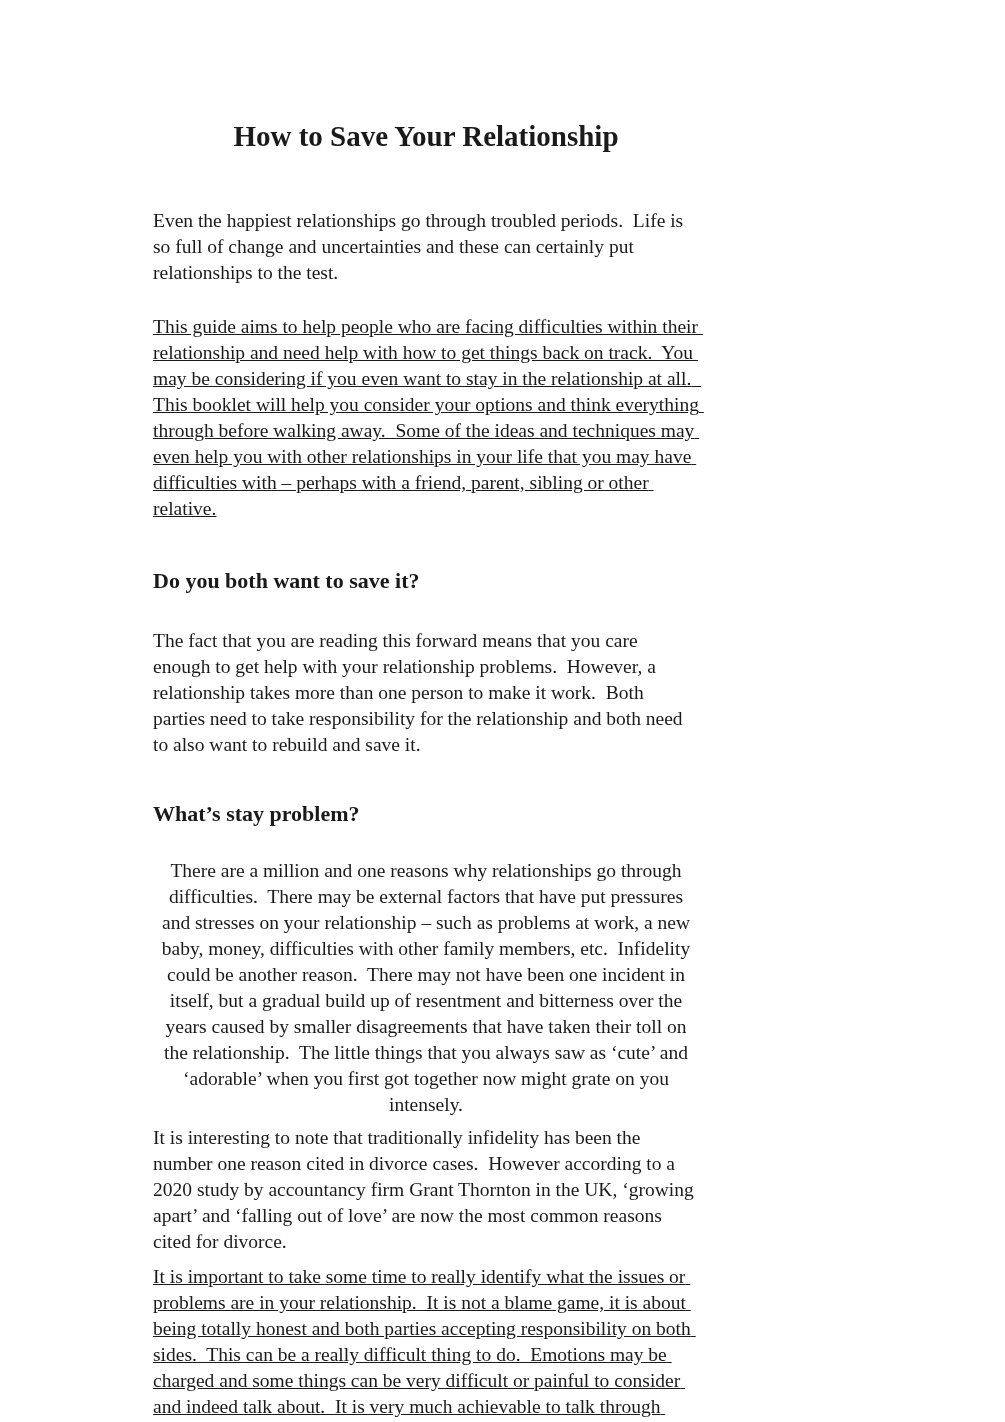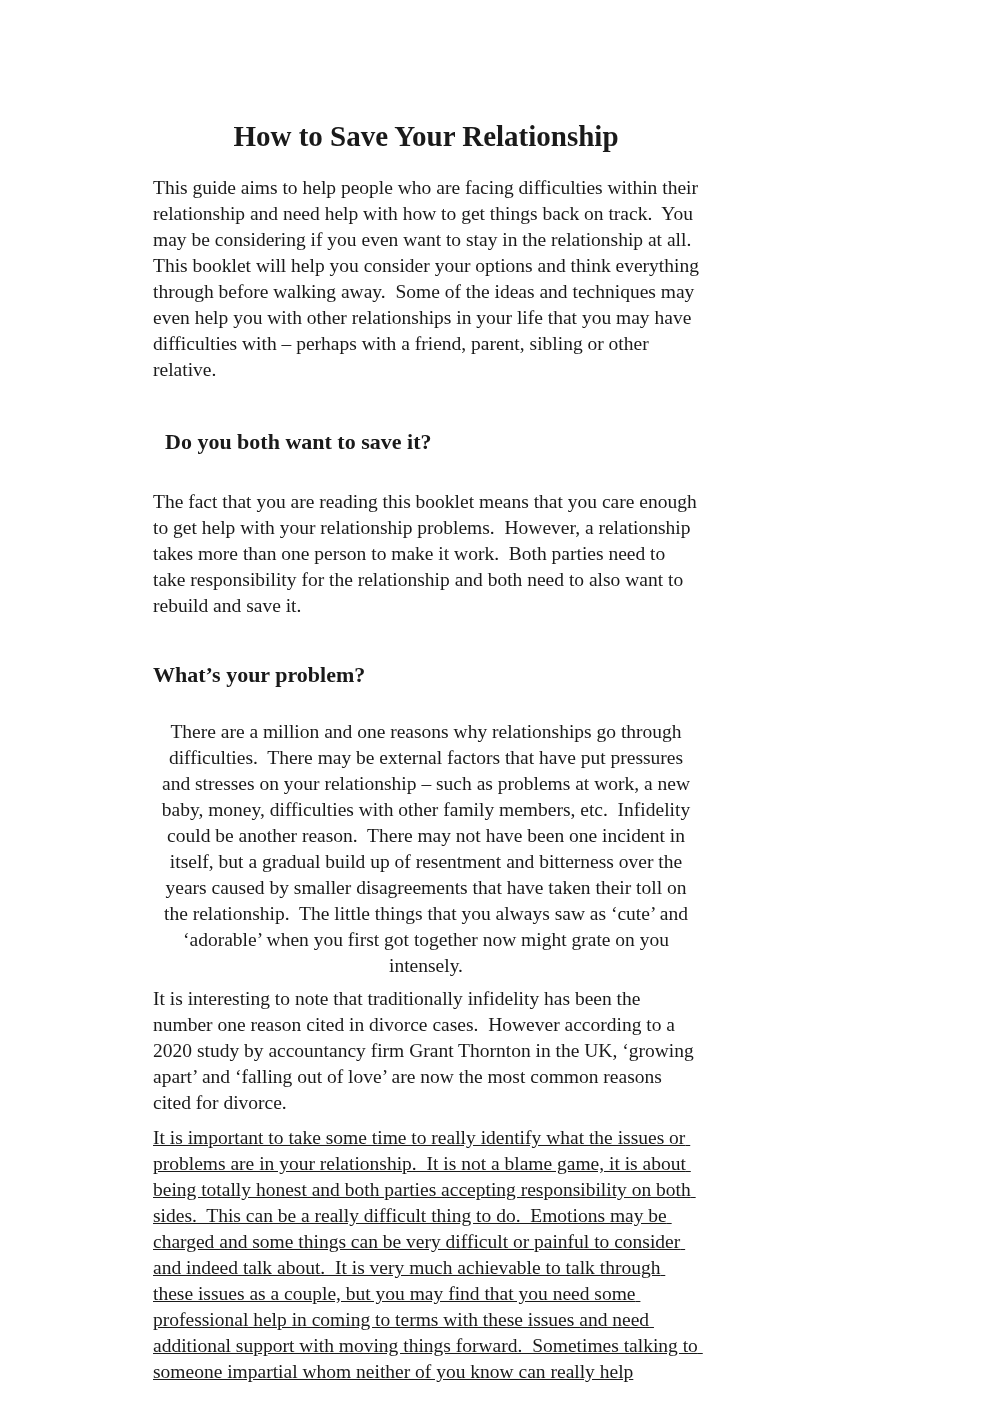--- a/index.html
+++ b/index.html
@@ -54,6 +54,7 @@
 
   <h1 class="doc-title">How to Save Your Relationship</h1>
 
+  <p class="para p-intro-1">Even the happiest relationships go through troubled periods.  Life is so full of change and uncertainties and these can certainly put relationships to the test.</p>
 
   <p class="para p-intro-2">This guide aims to help people who are facing difficulties within their relationship and need help with how to get things back on track.  You may be considering if you even want to stay in the relationship at all.  This booklet will help you consider your options and think everything through before walking away.  Some of the ideas and techniques may even help you with other relationships in your life that you may have difficulties with – perhaps with a friend, parent, sibling or other relative.</p>
 

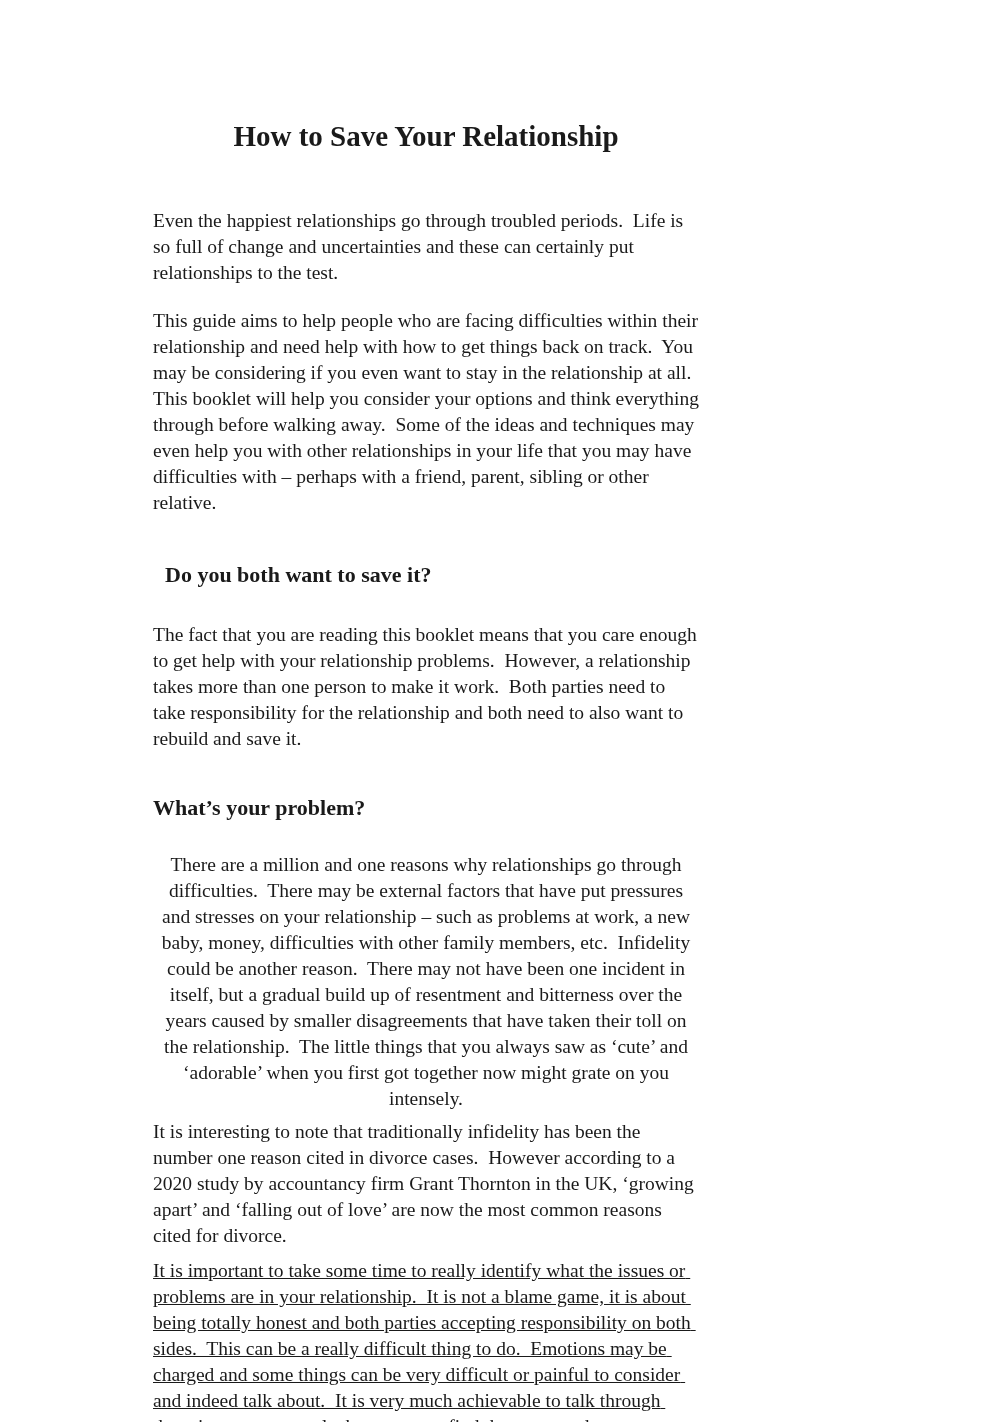--- a/index.html
+++ b/index.html
@@ -39,7 +39,7 @@
     margin: 0;
   }
   .p-intro-1   { margin-top: 55px; }
-  .p-intro-2   { margin-top: 22px; }
+  .p-intro-2   { margin-top: 28px; text-decoration: underline; }
   .h-save      { margin-top: 45px; margin-left: 12px; }
   .p-save      { margin-top: 33px; }
   .h-problem   { margin-top: 42px; }

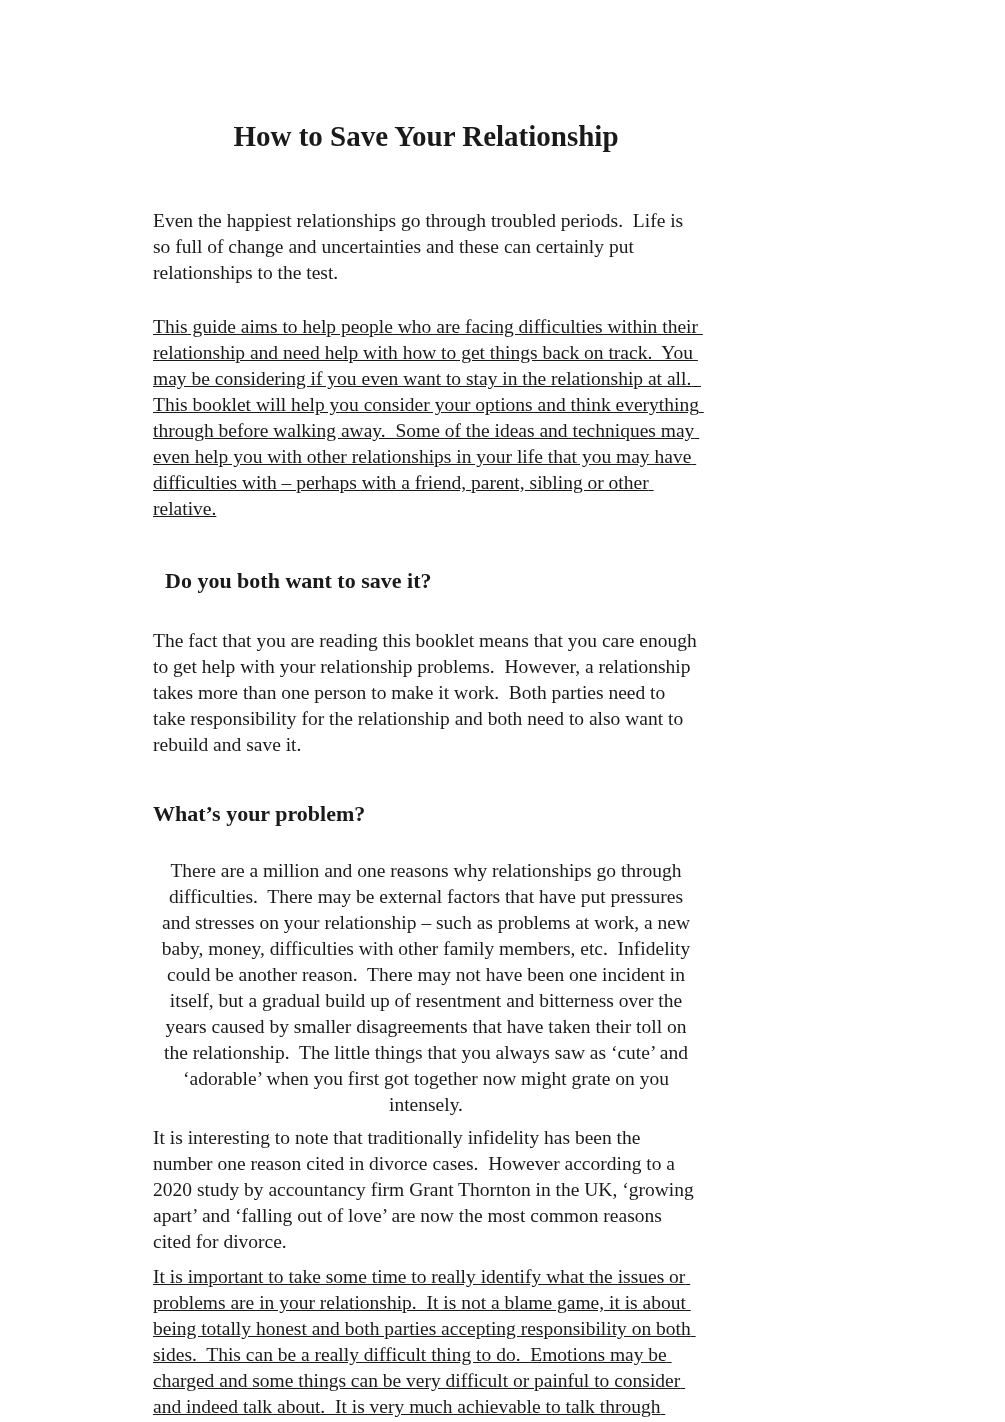--- a/index.html
+++ b/index.html
@@ -40,7 +40,7 @@
   }
   .p-intro-1   { margin-top: 55px; }
   .p-intro-2   { margin-top: 28px; text-decoration: underline; }
-  .h-save      { margin-top: 45px; margin-left: 12px; }
+  .h-save      { margin-top: 45px; }
   .p-save      { margin-top: 33px; }
   .h-problem   { margin-top: 42px; }
   .p-problem-1 { margin-top: 30px; text-align: center; }

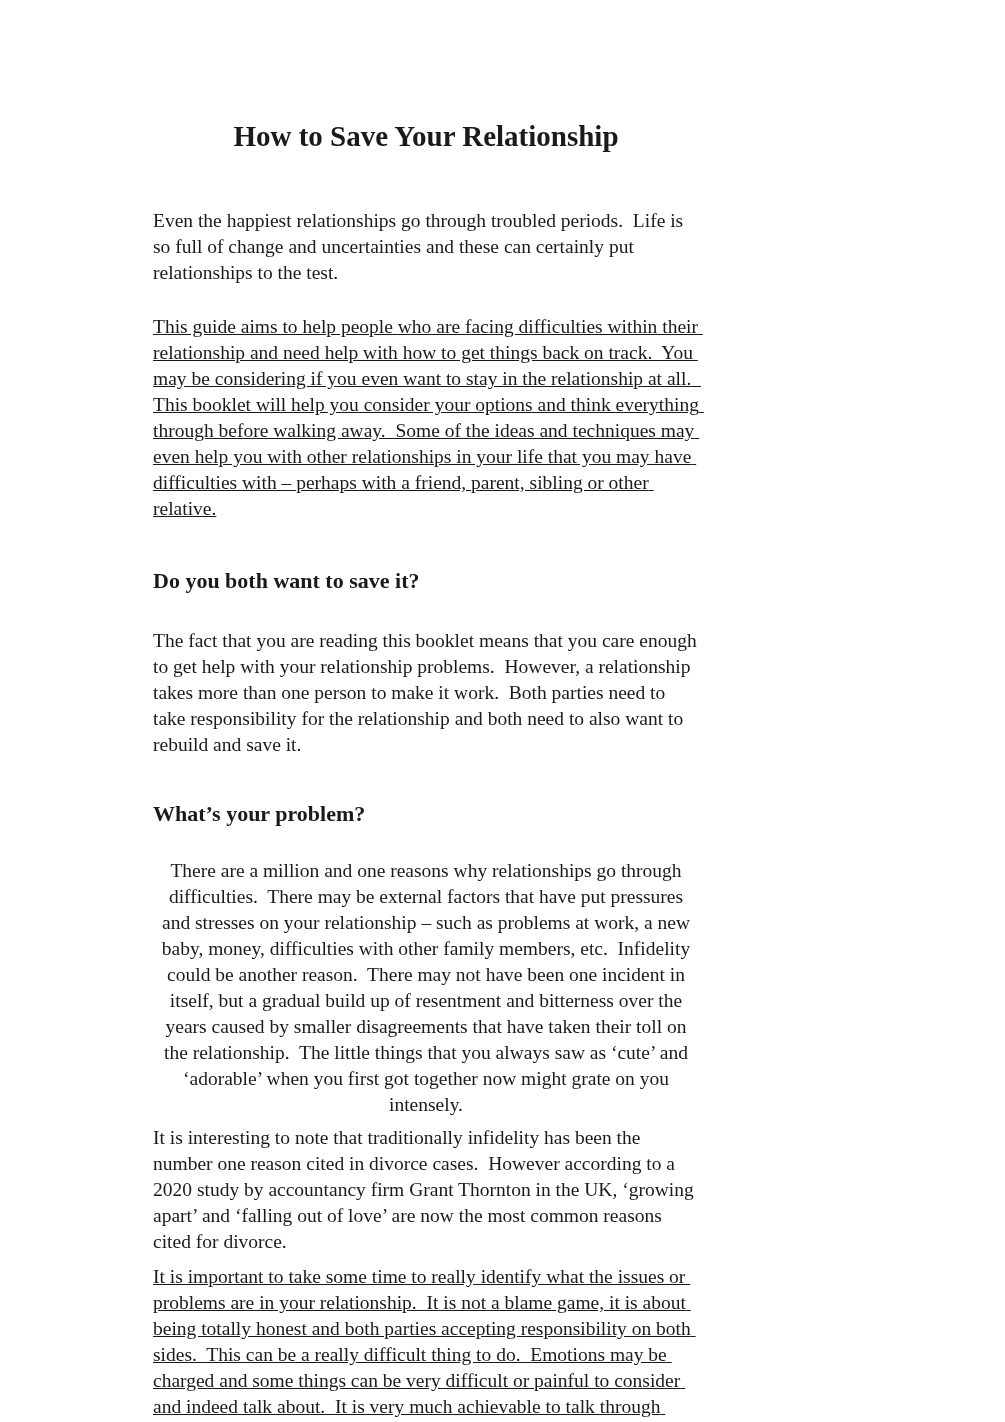--- a/index.html
+++ b/index.html
@@ -60,7 +60,7 @@
 
   <h2 class="section-heading h-save">Do you both want to save it?</h2>
 
-  <p class="para p-save">The fact that you are reading this booklet means that you care enough to get help with your relationship problems.  However, a relationship takes more than one person to make it work.  Both parties need to take responsibility for the relationship and both need to also want to rebuild and save it.</p>
+  <p class="para p-save">The fact that you are reading this forward means that you care enough to get help with your relationship problems.  However, a relationship takes more than one person to make it work.  Both parties need to take responsibility for the relationship and both need to also want to rebuild and save it.</p>
 
   <h2 class="section-heading h-problem">What’s your problem?</h2>
 

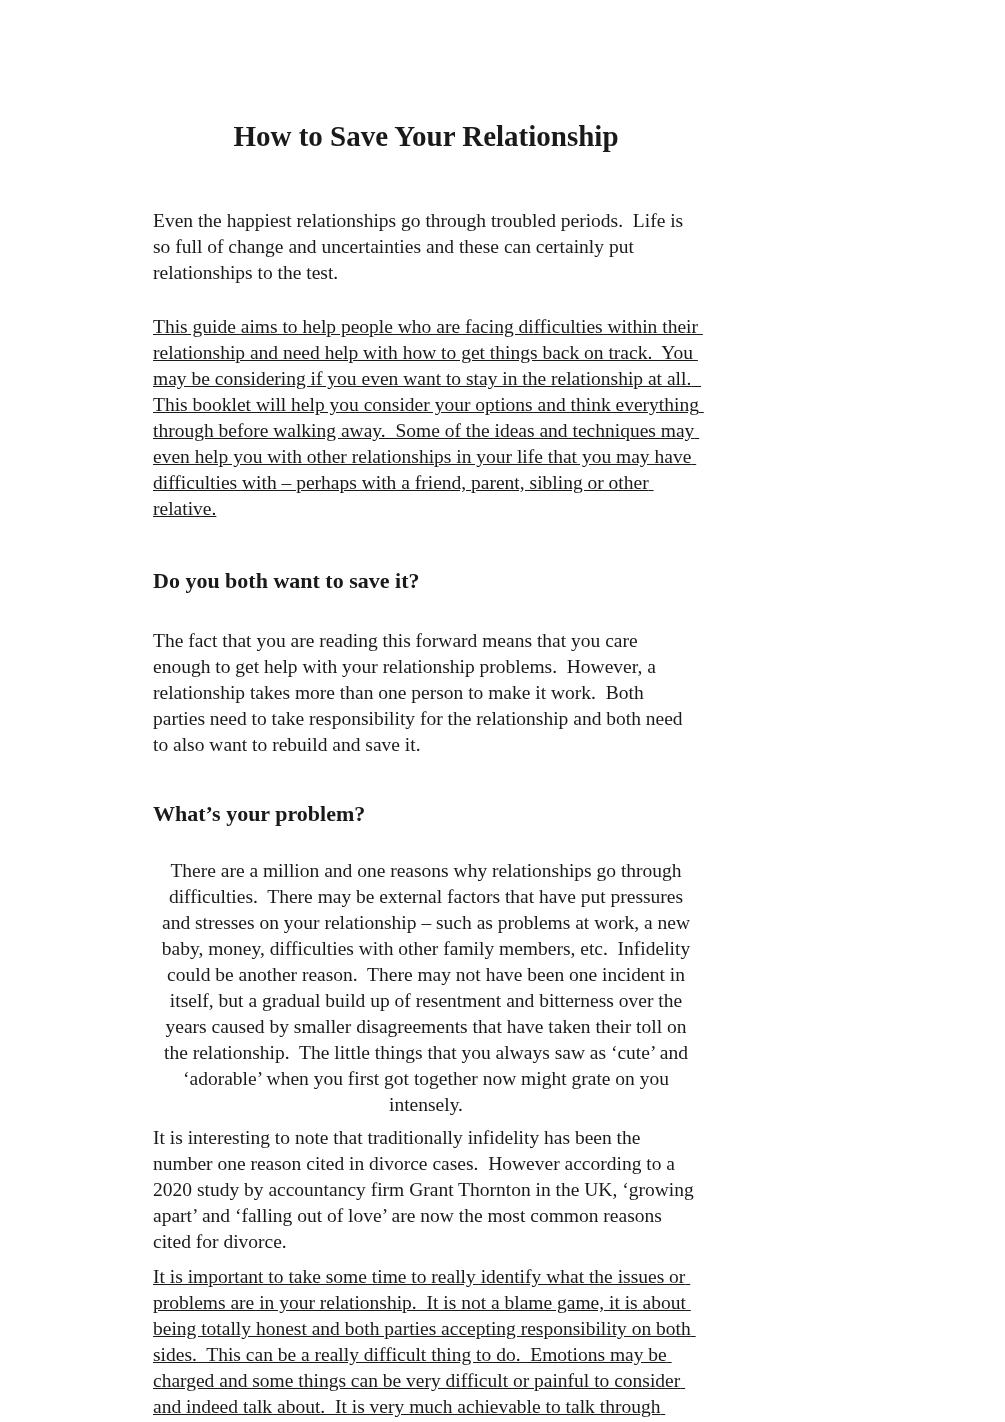--- a/index.html
+++ b/index.html
@@ -62,7 +62,7 @@
 
   <p class="para p-save">The fact that you are reading this forward means that you care enough to get help with your relationship problems.  However, a relationship takes more than one person to make it work.  Both parties need to take responsibility for the relationship and both need to also want to rebuild and save it.</p>
 
-  <h2 class="section-heading h-problem">What’s your problem?</h2>
+  <h2 class="section-heading h-problem">What’s stay problem?</h2>
 
   <p class="para p-problem-1">There are a million and one reasons why relationships go through difficulties.  There may be external factors that have put pressures and stresses on your relationship – such as problems at work, a new baby, money, difficulties with other family members, etc.  Infidelity could be another reason.  There may not have been one incident in itself, but a gradual build up of resentment and bitterness over the years caused by smaller disagreements that have taken their toll on the relationship.  The little things that you always saw as ‘cute’ and ‘adorable’ when you first got together now might grate on you intensely.</p>
 

